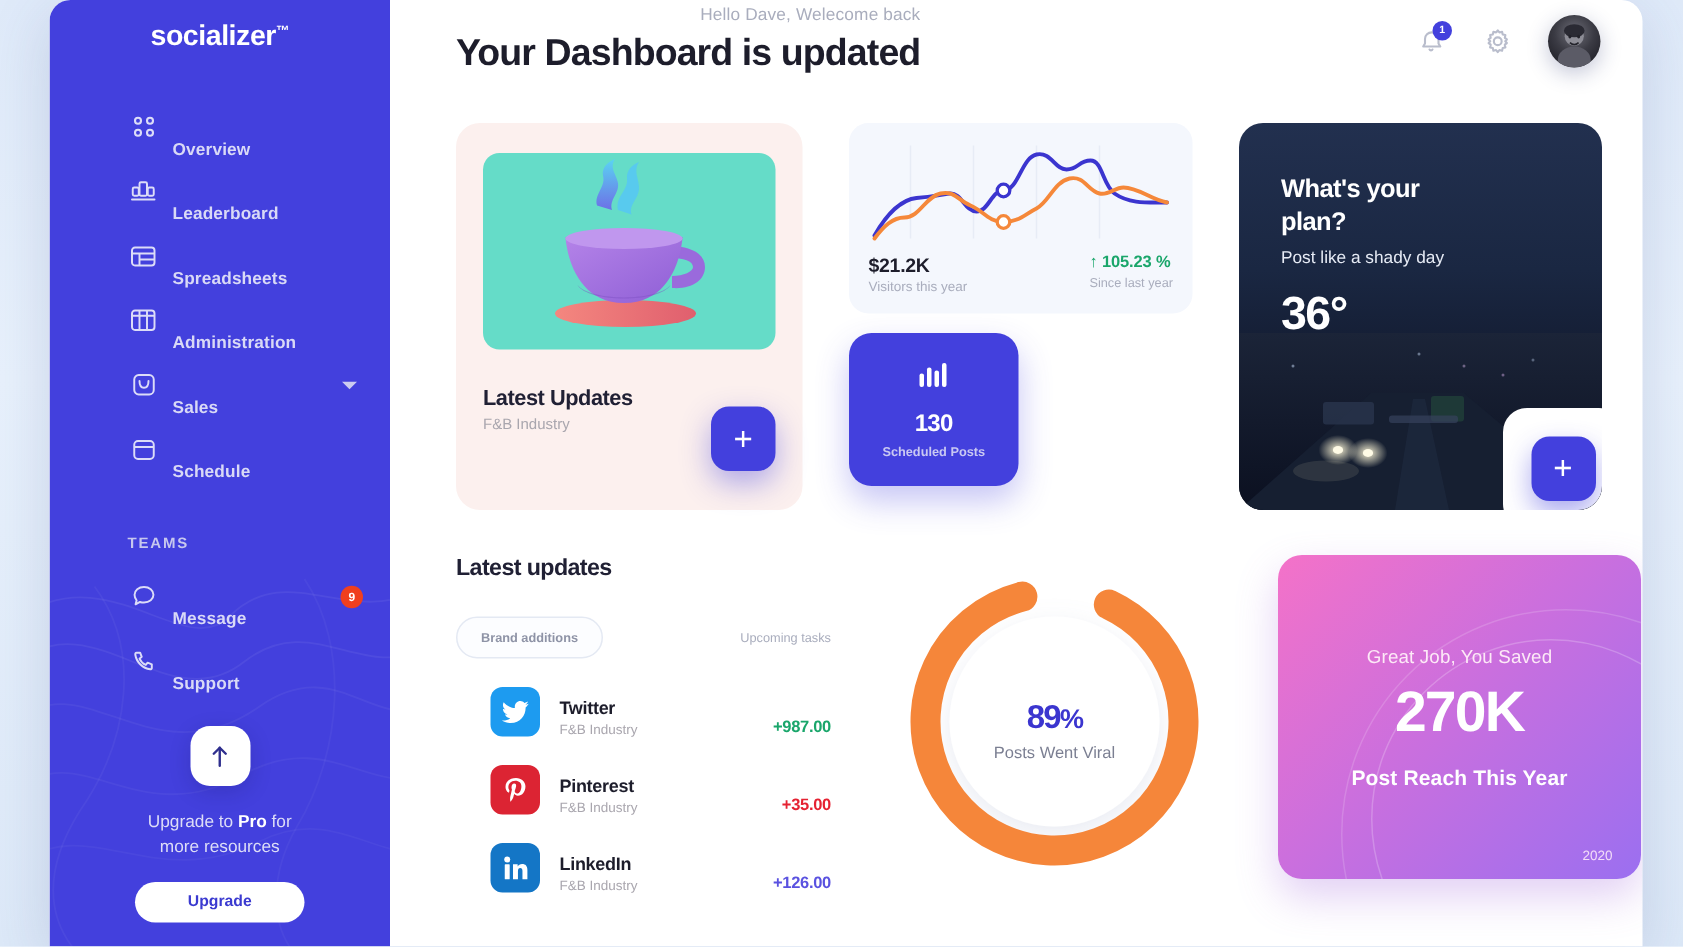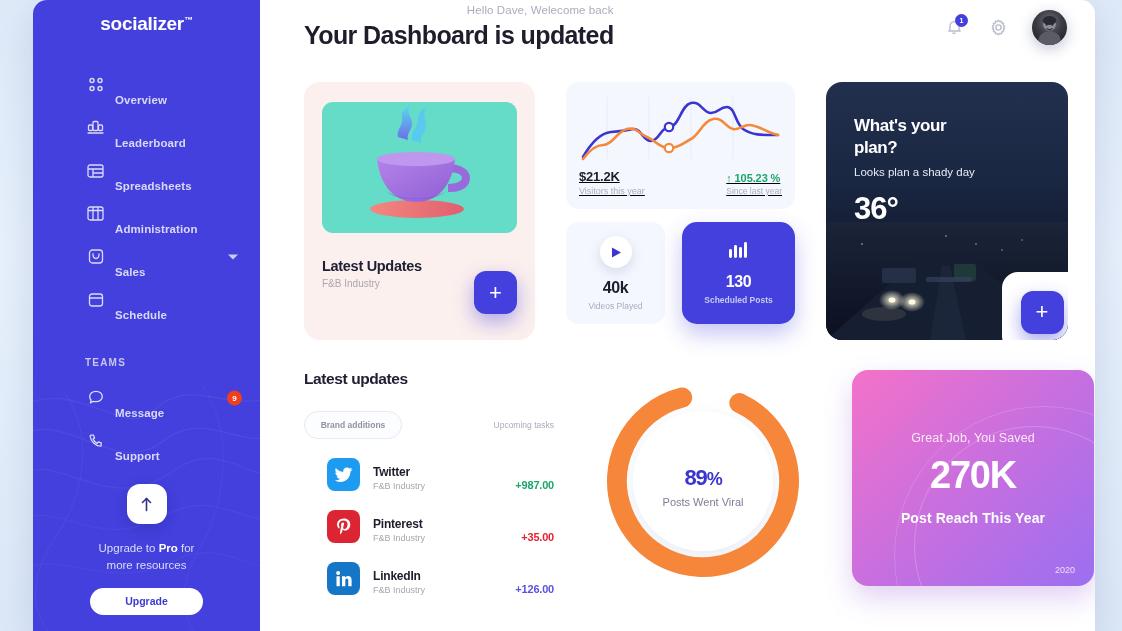--- a/index.html
+++ b/index.html
@@ -183,7 +183,7 @@
     padding: 11px 13px 0; position:relative;
   }
   .chart-svg { width: 203px; height: 72px; display:block;}
-  .chart-foot { display:flex; align-items:flex-end; margin-top: 4px; text-decoration: underline;}
+  .chart-foot { display:flex; align-items:flex-start; margin-top: 4px;}
   .chart-val { font-size: 13px; font-weight: 700; color:#1d1d2b; letter-spacing:-.2px;}
   .chart-cap { font-size: 9px; color:#a9adbd; margin-top:2px;}
   .chart-delta { font-size: 11px; font-weight:700; color:#1aa66b; letter-spacing:-.1px;}

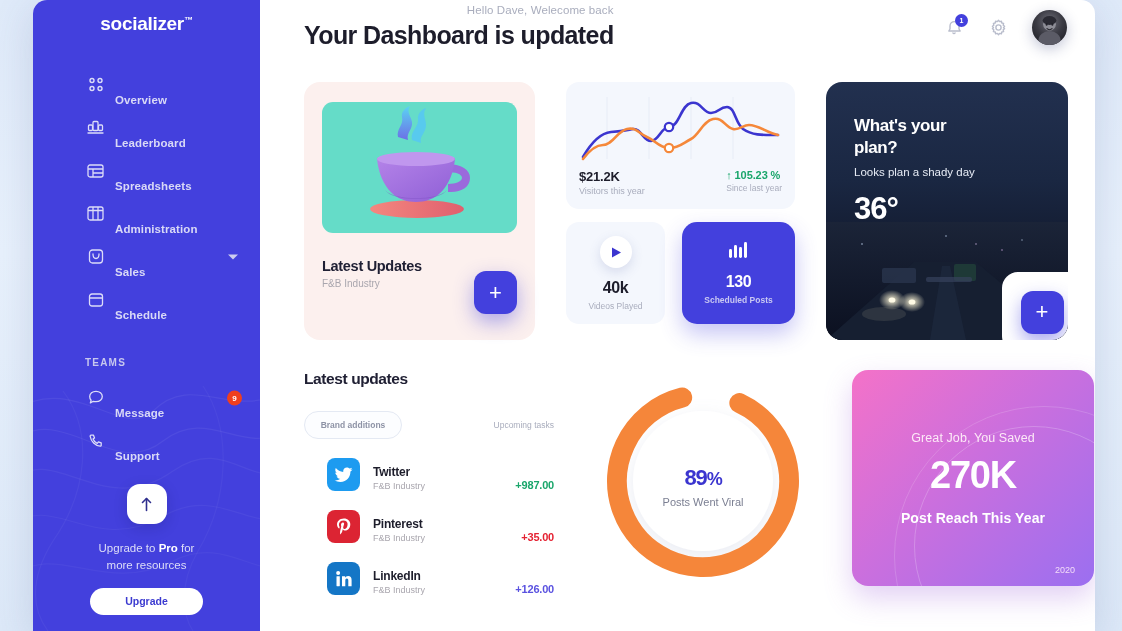--- a/index.html
+++ b/index.html
@@ -561,7 +561,7 @@
           <span>What's your</span><br>
           <span>plan?</span>
         </div>
-        <div class="w-sub">Looks plan a shady day</div>
+        <div class="w-sub">Post like a shady day</div>
         <div class="w-temp">36°</div>
         <div class="w-plus-wrap">
           <button class="w-plus">+</button>

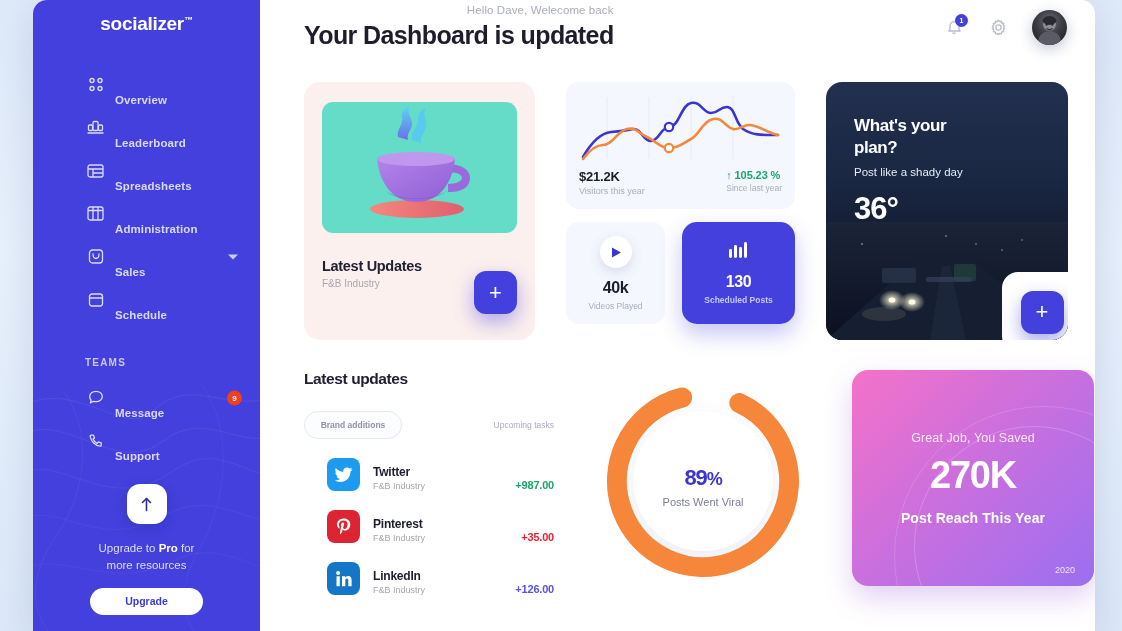--- a/index.html
+++ b/index.html
@@ -503,15 +503,6 @@
         </section>
 
         <div class="mid-stats">
-          <section class="card-videos">
-            <div class="play-circle">
-              <svg width="12" height="13" viewBox="0 0 12 13">
-                    <polygon points="2,1.5 11,6.5 2,11.5" fill="#3b35cf"></polygon>
-                  </svg>
-            </div>
-            <div class="stat-num">40k</div>
-            <div class="stat-cap">Videos Played</div>
-          </section>
 
           <section class="card-posts">
             <span>

